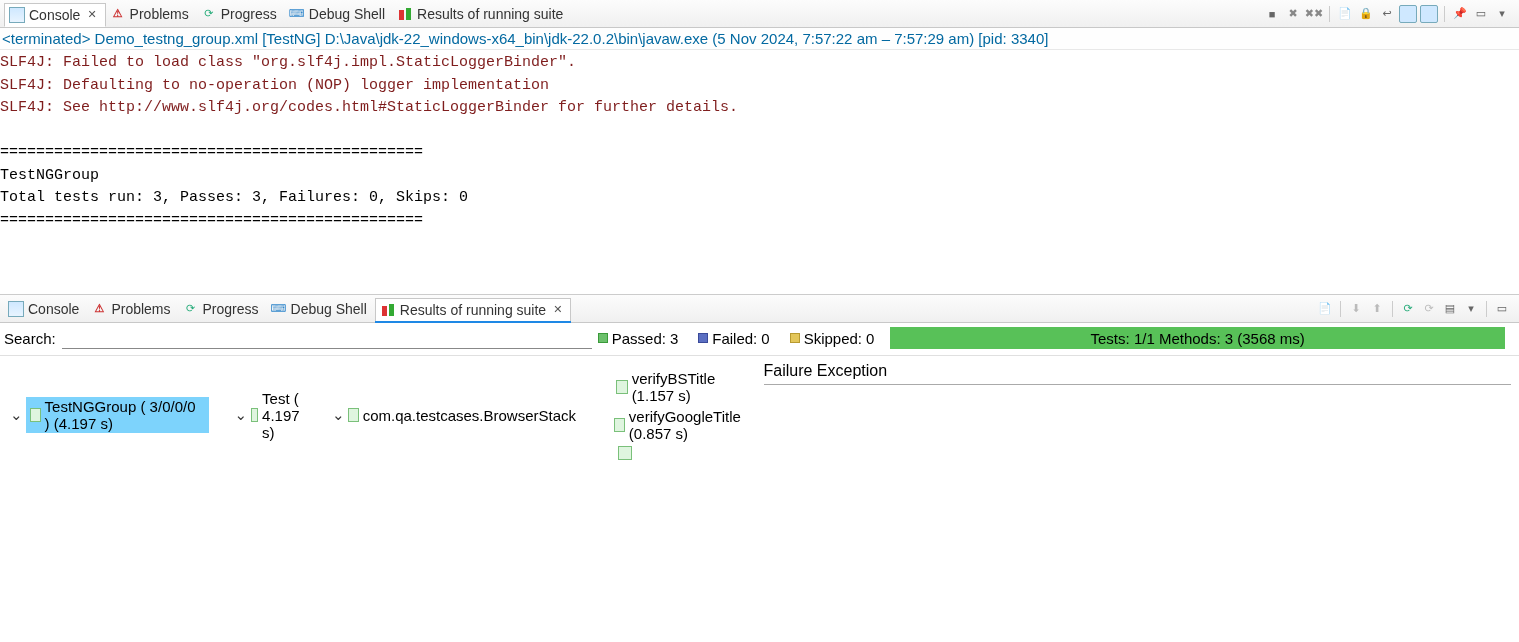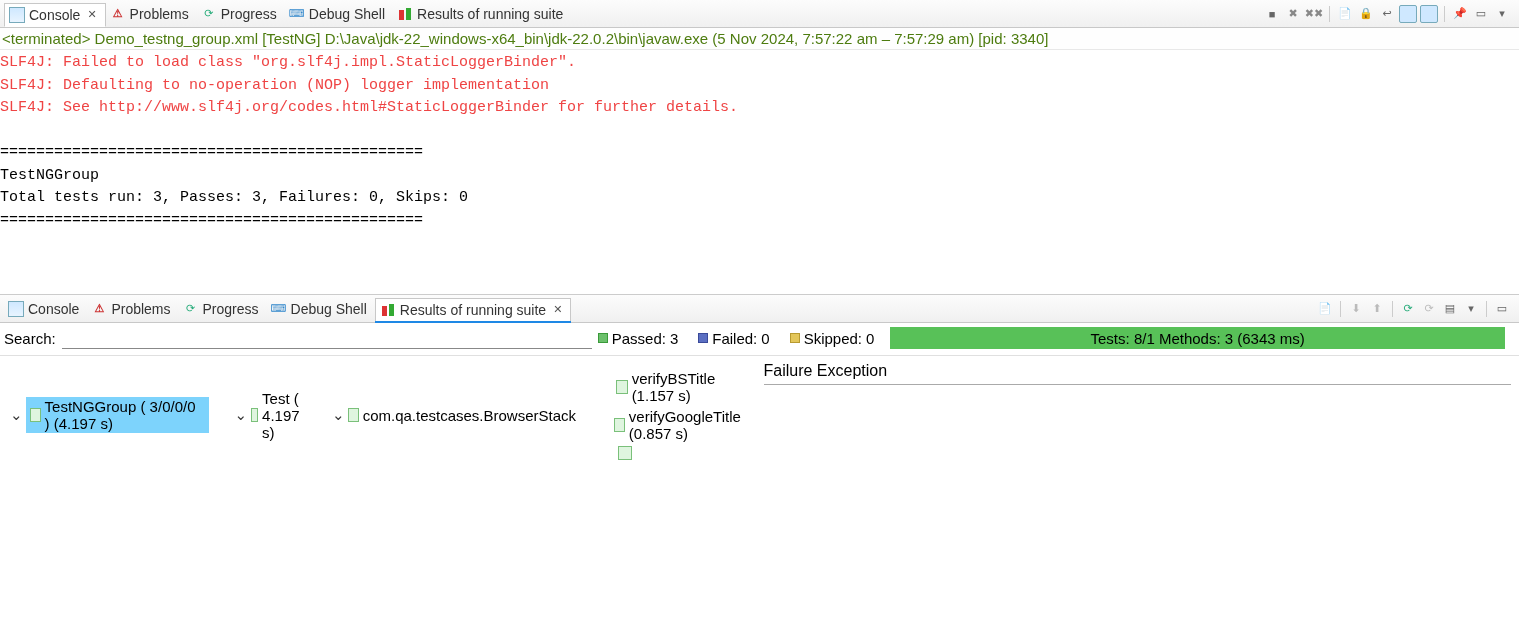--- a/index.html
+++ b/index.html
@@ -83,7 +83,7 @@
 
 .terminated-line {
   padding: 2px 2px;
-  color: #4d7c0f;
+  color: #0369a1;
   font-size: 15px;
   border-bottom: 1px solid #e8e8e8;
   background:#fefefe;

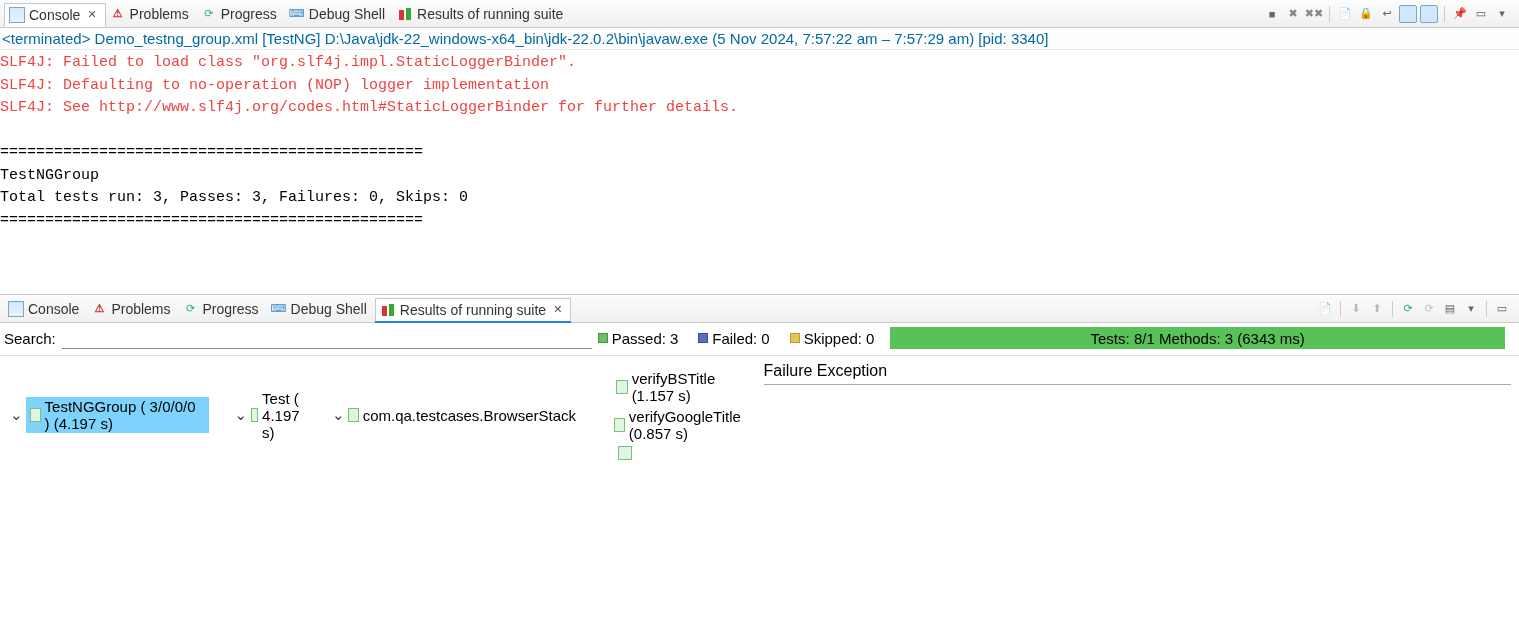--- a/index.html
+++ b/index.html
@@ -98,7 +98,7 @@
   overflow: auto;
   flex: 1;
 }
-.console-body .err { color: #ef4444; }
+.console-body .err { color: #7f1d1d; }
 
 .search-row {
   display: flex;

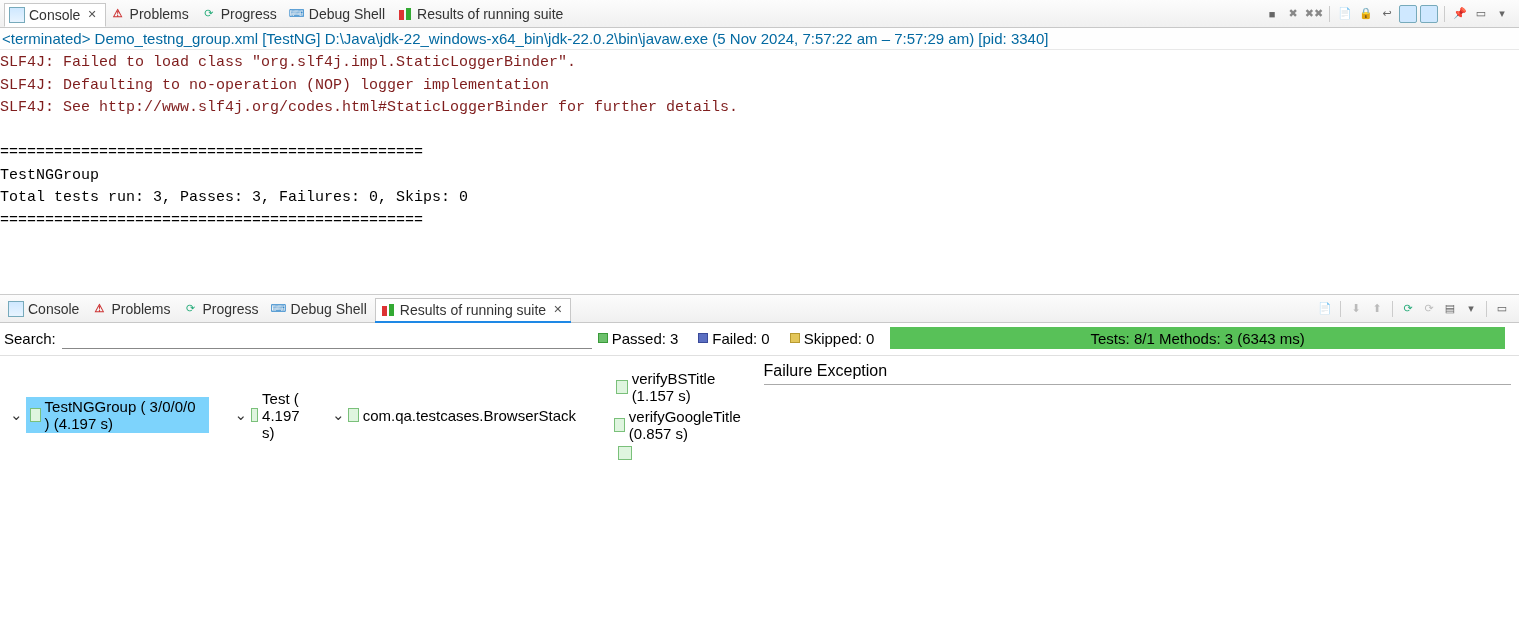--- a/index.html
+++ b/index.html
@@ -318,7 +318,7 @@
         </div>
       </div>
       <div class="progress-bar">
-        <span>Tests: 8/1  Methods: 3 (6343 ms)</span>
+        <span>Tests: 1/1  Methods: 3 (3568 ms)</span>
       </div>
     </div>
 

